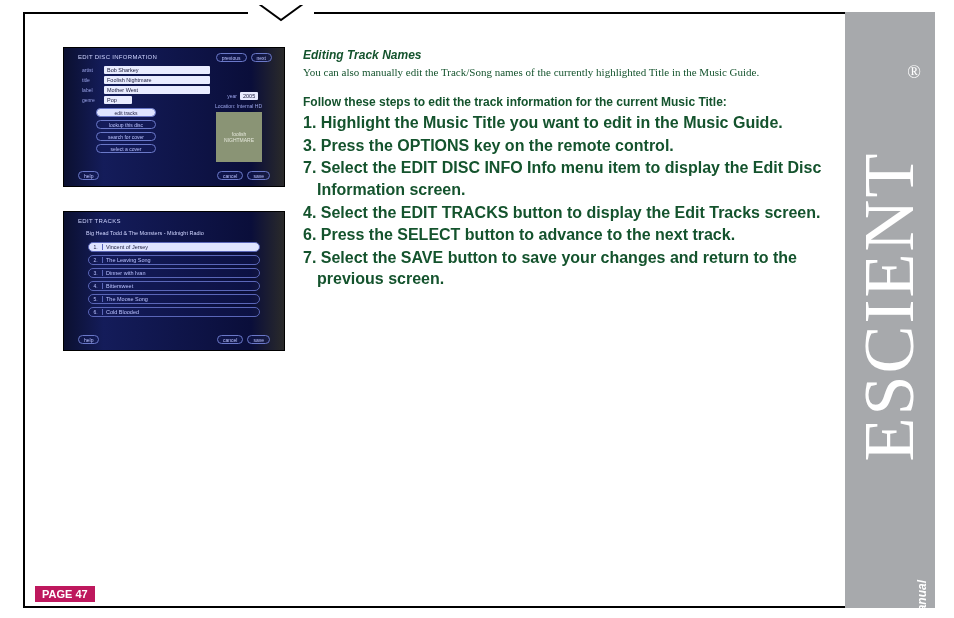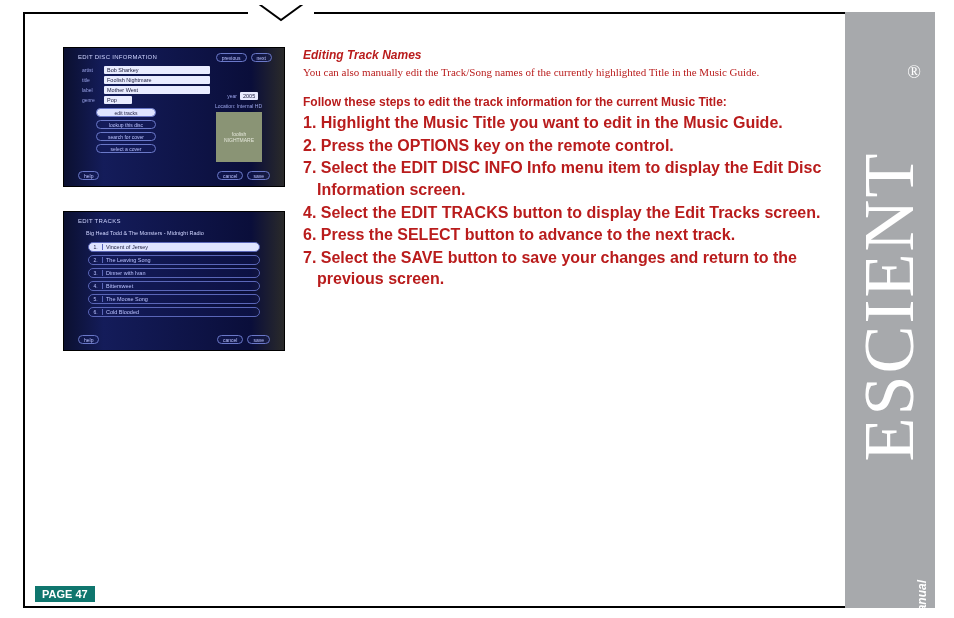--- a/index.html
+++ b/index.html
@@ -164,7 +164,7 @@
   .text-col {
     flex:1;
     font-size: 12px;
-    color:#b91c1c;
+    color:#14532d;
     line-height:1.35;
   }
   .heading {

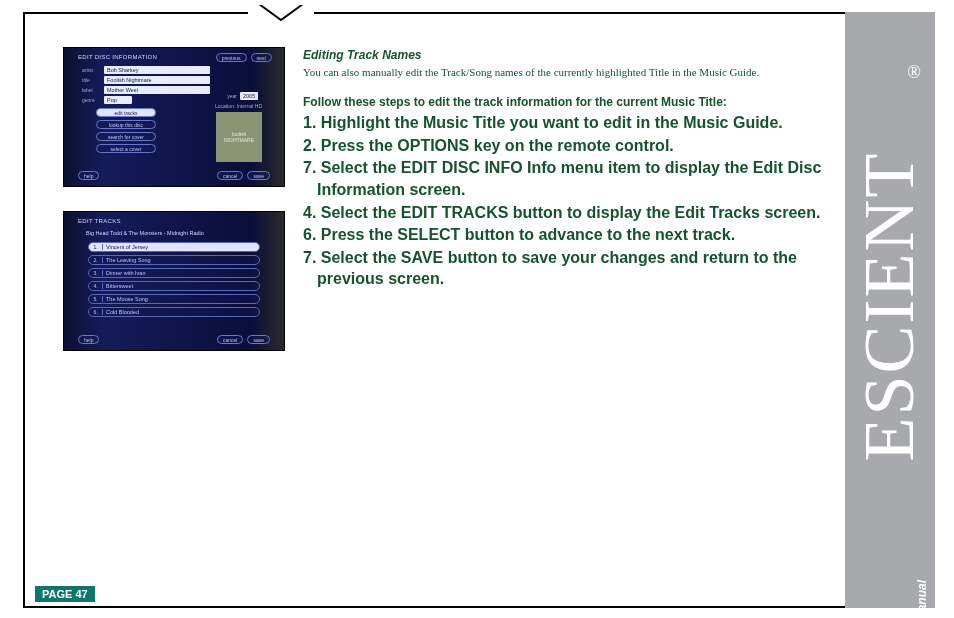--- a/index.html
+++ b/index.html
@@ -304,7 +304,7 @@
         <div class="steps-lead">Follow these steps to edit the track information for the current Music Title:</div>
         <ol class="steps">
           <li>1. Highlight the Music Title you want to edit in the Music Guide.</li>
-          <li>2. Press the OPTIONS key on the remote control.</li>
+          <li>3. Press the OPTIONS key on the remote control.</li>
           <li>7. Select the EDIT DISC INFO Info menu item to display the Edit Disc Information screen.</li>
           <li>4. Select the EDIT TRACKS button to display the Edit Tracks screen.</li>
           <li>6. Press the SELECT button to advance to the next track.</li>

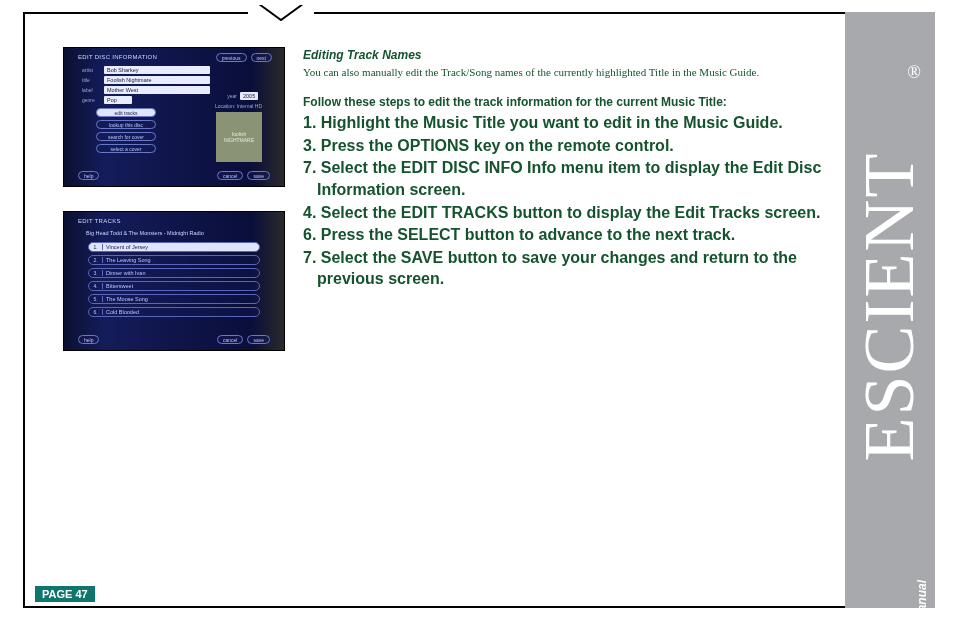--- a/index.html
+++ b/index.html
@@ -183,7 +183,7 @@
   .page-num {
     position:absolute;
     left:12px; bottom:6px;
-    background:#0f766e; color:#fff;
+    background:#be185d; color:#fff;
     font-family: Arial, Helvetica, sans-serif;
     font-weight:bold; font-size:11px;
     padding:2px 7px;

